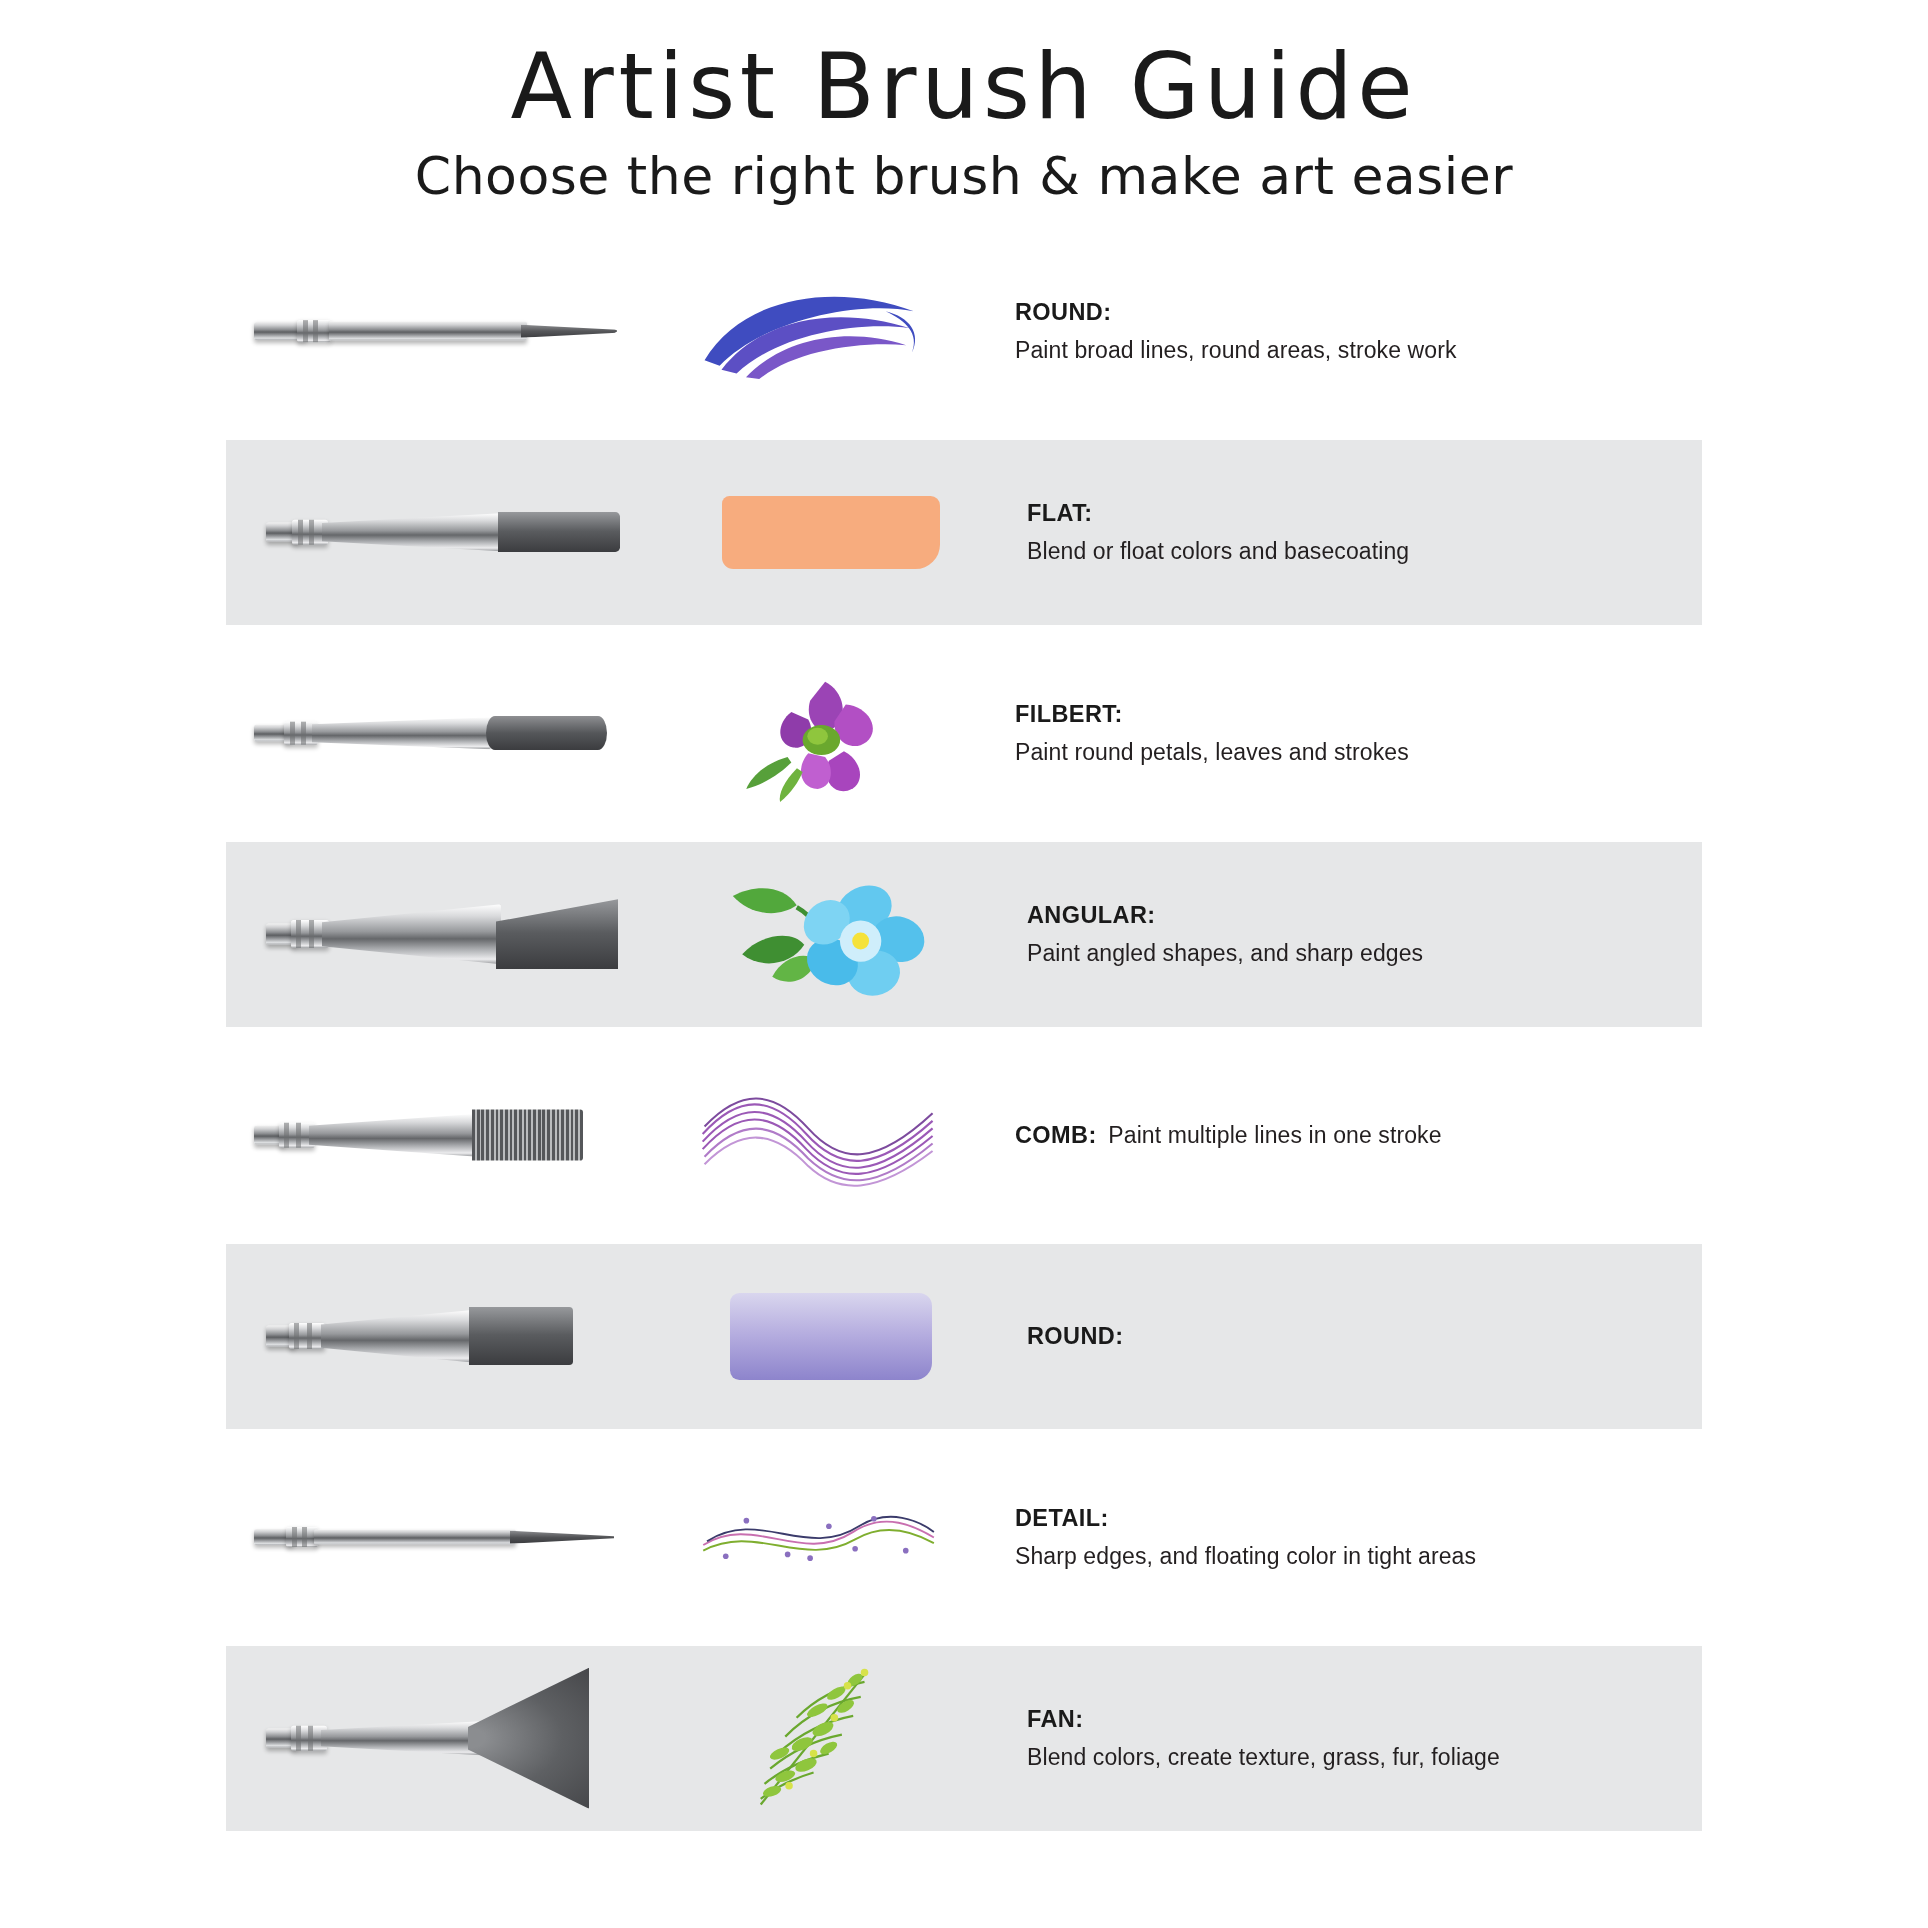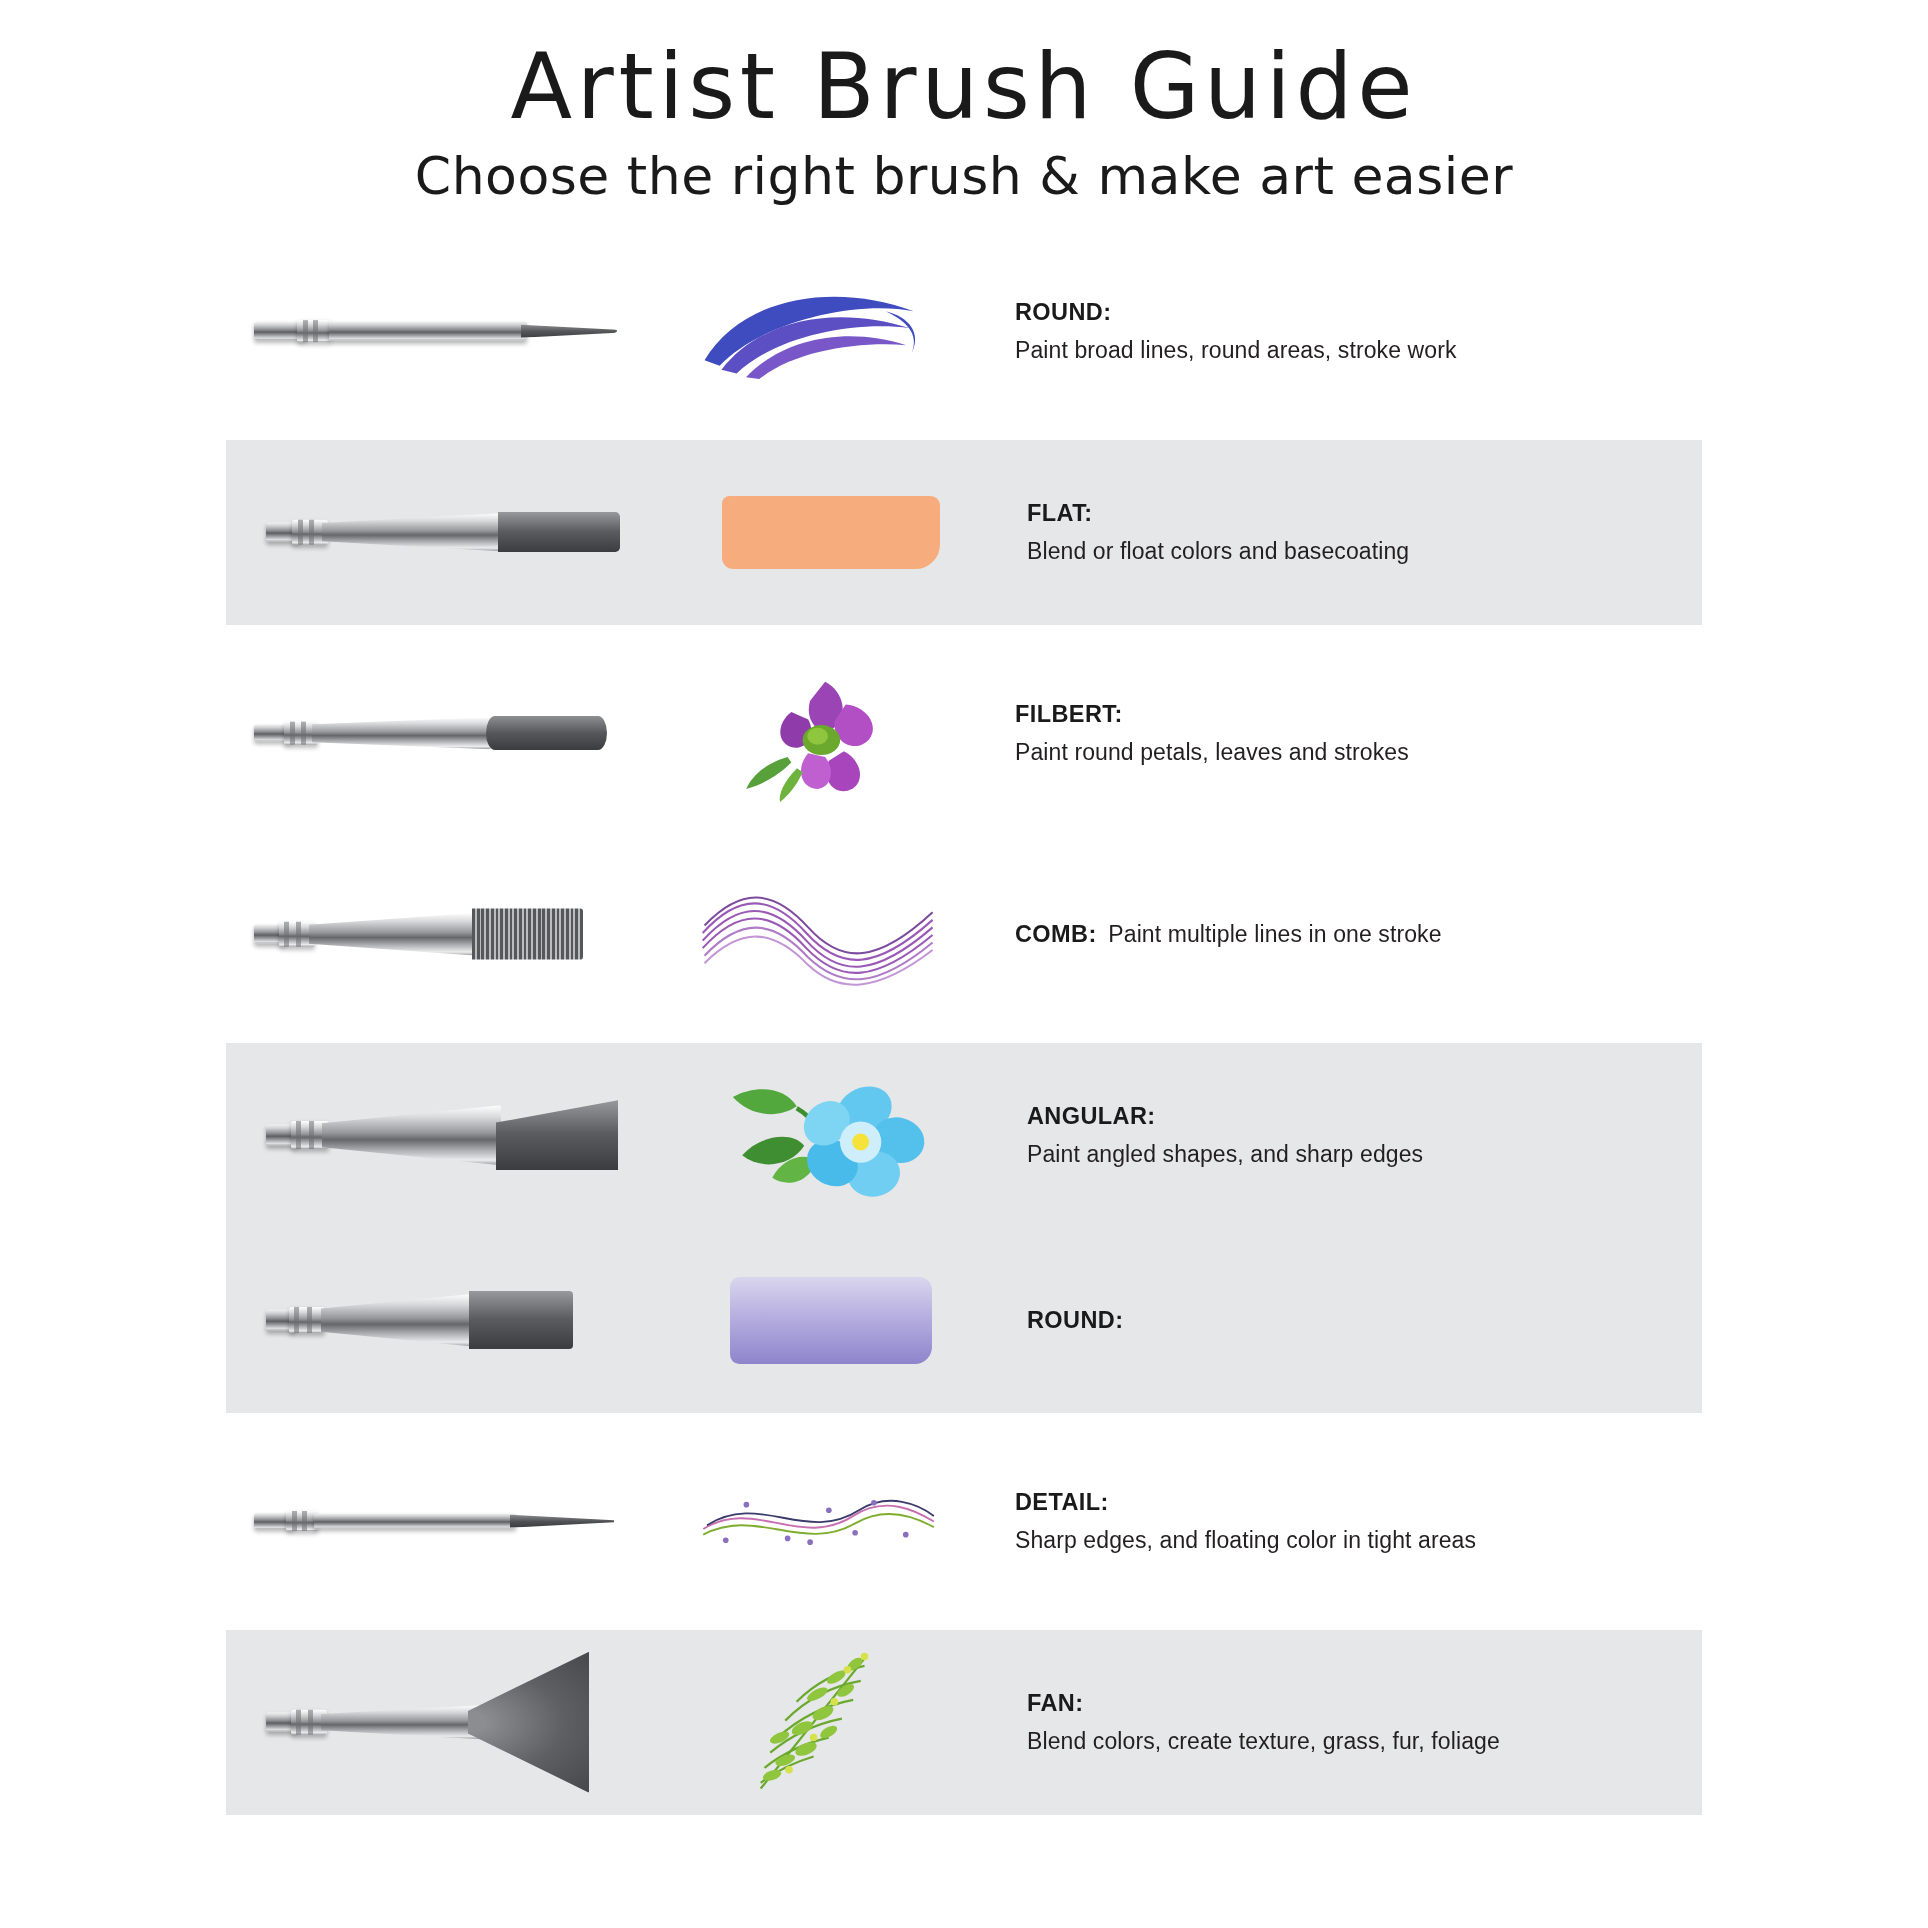--- a/index.html
+++ b/index.html
@@ -324,37 +324,6 @@
         <div class="cell-text">
           <span class="brush-name">FILBERT:</span>
           <div class="brush-desc">Paint round petals, leaves and strokes</div>
-        </div>
-      </div>
-    </div>
-
-    <div class="row plain">
-      <div class="row-inner">
-        <div class="cell-brush">
-          <div class="brush">
-            <div class="handle" style="left:0; width:32px; height:19px;"></div>
-            <div class="ferrule" style="left:24.5px; width:36px; height:24.5px;"></div>
-            <div class="ring" style="left:30px; height:24.5px;"></div>
-            <div class="ring" style="left:42px; height:24.5px;"></div>
-            <div class="ferrule" style="left:55px; width:169px; height:43px; border-radius:2.8px; clip-path:polygon(0 28%,100% 0,100% 100%,0 72%);"></div>
-            <div class="bristle-comb" style="left:218px; width:111px; height:51px; border-radius:0 2.8px 2.8px 0;"></div>
-          </div>
-        </div>
-        <div class="cell-swatch">
-          <svg width="245" height="104" viewBox="0 0 260 110">
-            <g fill="none" stroke="#9b59b6" stroke-width="2.2">
-              <path d="M6 54 C 44 12, 78 12, 116 54 C 152 94, 190 94, 250 40"></path>
-              <path d="M6 62 C 44 20, 78 20, 116 62 C 152 102, 190 100, 250 48"></path>
-              <path d="M6 70 C 44 28, 78 28, 116 70 C 152 108, 190 106, 250 56"></path>
-              <path d="M8 46 C 46 6, 80 6, 118 48 C 154 88, 192 86, 250 32" stroke="#7d4b9e"></path>
-              <path d="M8 78 C 46 38, 80 38, 118 80 C 154 114, 192 112, 250 64" stroke="#b07bc8"></path>
-              <path d="M8 86 C 46 48, 80 48, 118 88 C 150 118, 190 118, 250 72" stroke="#c295d6"></path>
-            </g>
-          </svg>
-        </div>
-        <div class="cell-text">
-          <span class="brush-name">COMB:</span>
-          <span class="brush-desc inline">Paint multiple lines in one stroke</span>
         </div>
       </div>
     </div>
@@ -395,6 +364,37 @@
       </div>
     </div>
 
+    <div class="row plain">
+      <div class="row-inner">
+        <div class="cell-brush">
+          <div class="brush">
+            <div class="handle" style="left:0; width:32px; height:19px;"></div>
+            <div class="ferrule" style="left:24.5px; width:36px; height:24.5px;"></div>
+            <div class="ring" style="left:30px; height:24.5px;"></div>
+            <div class="ring" style="left:42px; height:24.5px;"></div>
+            <div class="ferrule" style="left:55px; width:169px; height:43px; border-radius:2.8px; clip-path:polygon(0 28%,100% 0,100% 100%,0 72%);"></div>
+            <div class="bristle-comb" style="left:218px; width:111px; height:51px; border-radius:0 2.8px 2.8px 0;"></div>
+          </div>
+        </div>
+        <div class="cell-swatch">
+          <svg width="245" height="104" viewBox="0 0 260 110">
+            <g fill="none" stroke="#9b59b6" stroke-width="2.2">
+              <path d="M6 54 C 44 12, 78 12, 116 54 C 152 94, 190 94, 250 40"></path>
+              <path d="M6 62 C 44 20, 78 20, 116 62 C 152 102, 190 100, 250 48"></path>
+              <path d="M6 70 C 44 28, 78 28, 116 70 C 152 108, 190 106, 250 56"></path>
+              <path d="M8 46 C 46 6, 80 6, 118 48 C 154 88, 192 86, 250 32" stroke="#7d4b9e"></path>
+              <path d="M8 78 C 46 38, 80 38, 118 80 C 154 114, 192 112, 250 64" stroke="#b07bc8"></path>
+              <path d="M8 86 C 46 48, 80 48, 118 88 C 150 118, 190 118, 250 72" stroke="#c295d6"></path>
+            </g>
+          </svg>
+        </div>
+        <div class="cell-text">
+          <span class="brush-name">COMB:</span>
+          <span class="brush-desc inline">Paint multiple lines in one stroke</span>
+        </div>
+      </div>
+    </div>
+
     <div class="row shaded">
       <div class="row-inner">
         <div class="cell-brush">

